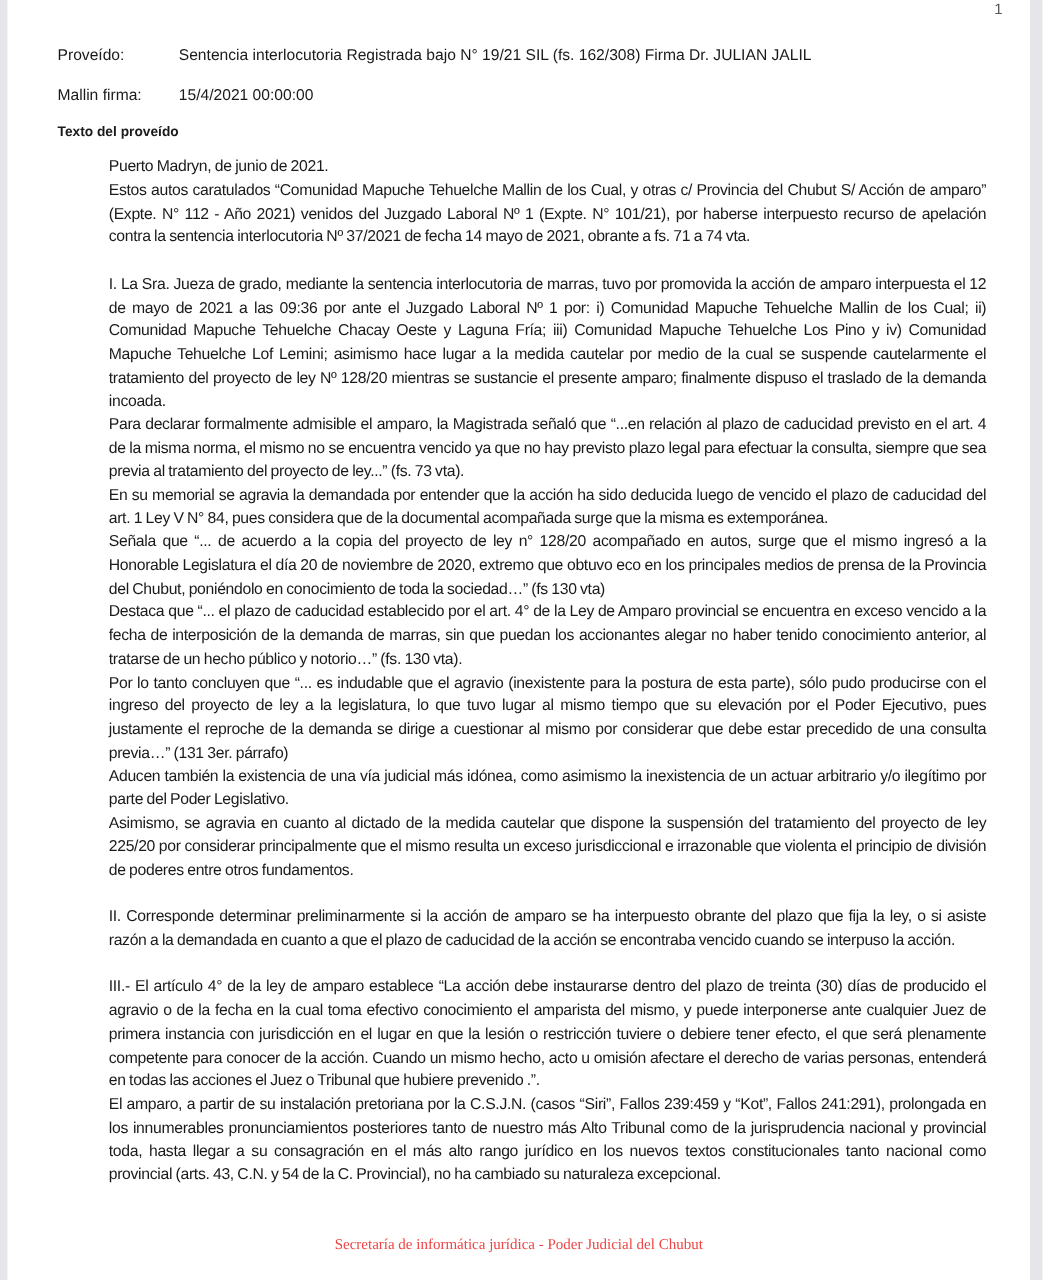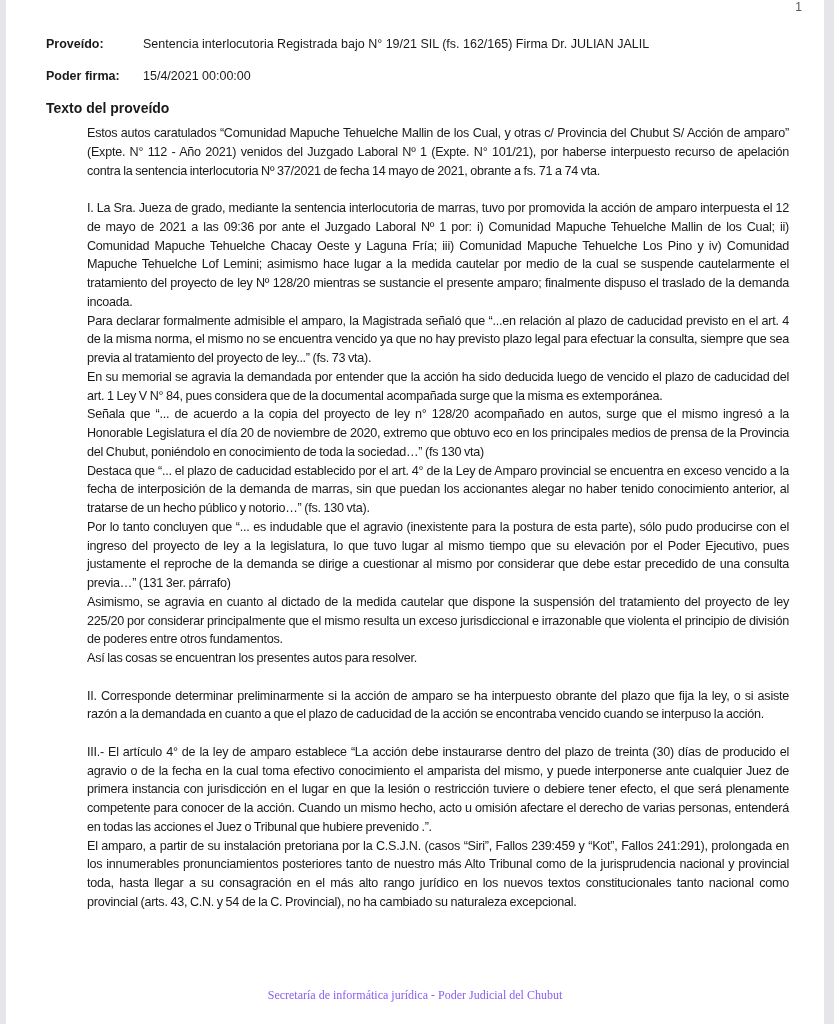--- a/index.html
+++ b/index.html
@@ -18,7 +18,7 @@
     font-size: 12px; color: #555;
   }
   .meta-row { position: absolute; left: 40px; font-size: 12.5px; }
-  .meta-label { position: absolute; left: 0; font-weight: bold; white-space: nowrap; }
+  .meta-label { position: absolute; left: 0; font-weight: normal; white-space: nowrap; }
   .meta-value { position: absolute; left: 97px; white-space: nowrap; }
   .section-title {
     position: absolute; left: 40px; top: 100px;

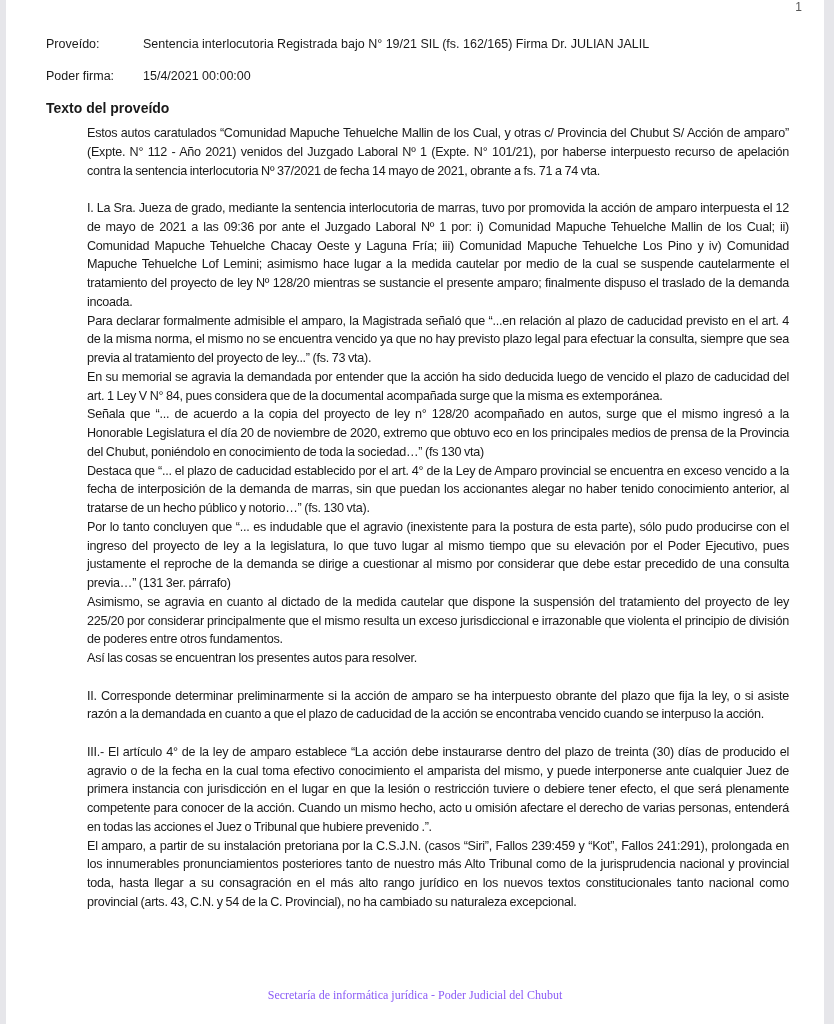--- a/index.html
+++ b/index.html
@@ -47,7 +47,7 @@
 
   <div class="meta-row" style="top:37px;">
     <span class="meta-label">Proveído:</span>
-    <span class="meta-value">Sentencia interlocutoria Registrada bajo N° 19/21 SIL (fs. 162/165) Firma Dr. JULIAN JALIL</span>
+    <span class="meta-value">Sentencia interlocutoria Registrada bajo N° 19/21 SIL (fs. 162/308) Firma Dr. JULIAN JALIL</span>
   </div>
 
   <div class="meta-row" style="top:69px;">

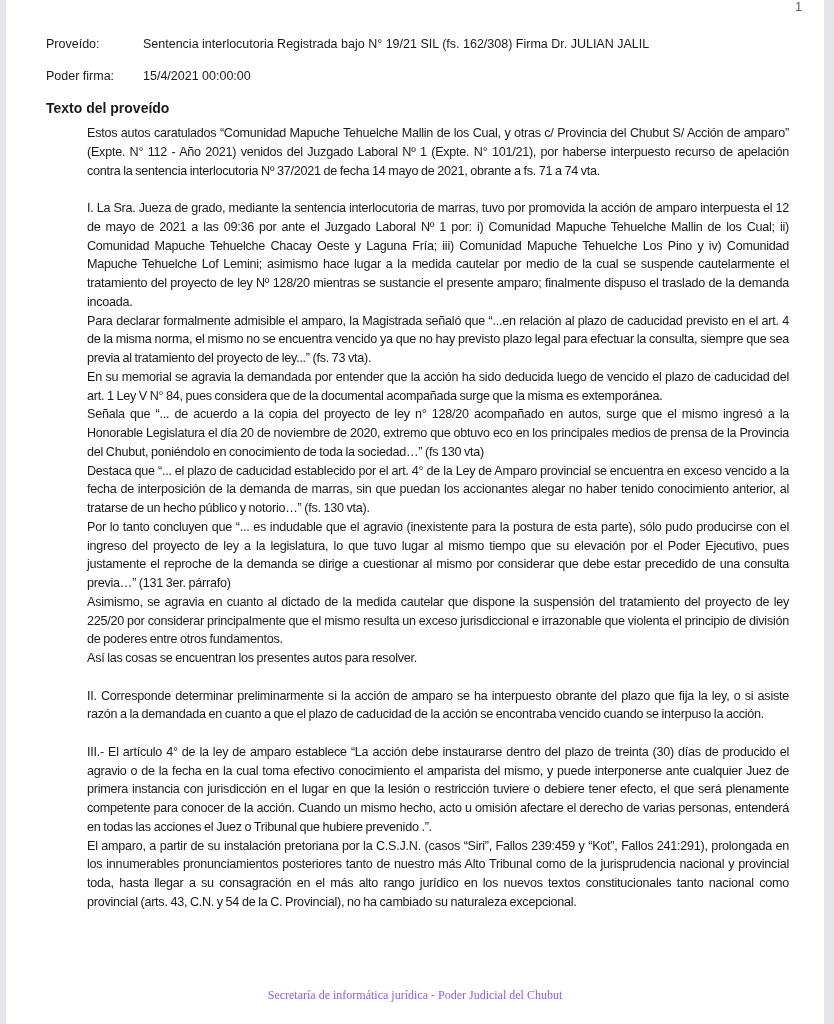--- a/index.html
+++ b/index.html
@@ -51,7 +51,7 @@
   </div>
 
   <div class="meta-row" style="top:69px;">
-    <span class="meta-label">Poder firma:</span>
+    <span class="meta-label">Mallin firma:</span>
     <span class="meta-value">15/4/2021 00:00:00</span>
   </div>
 

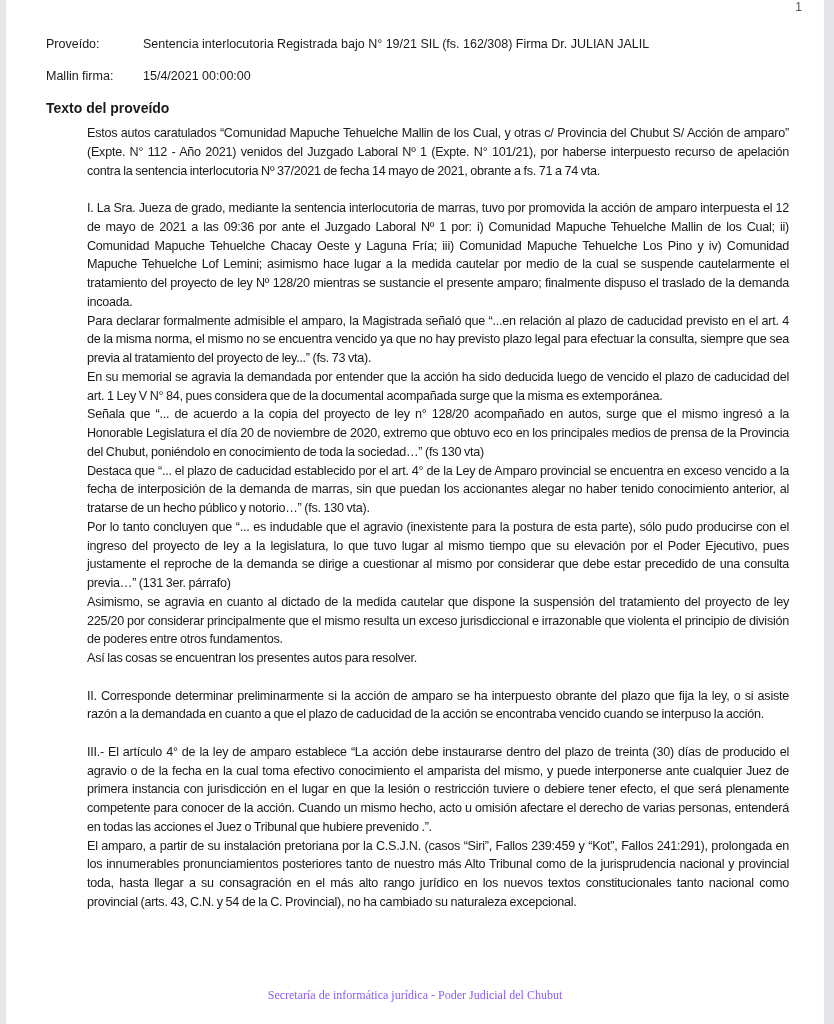--- a/index.html
+++ b/index.html
@@ -22,7 +22,7 @@
   .meta-value { position: absolute; left: 97px; white-space: nowrap; }
   .section-title {
     position: absolute; left: 40px; top: 100px;
-    font-size: 14px; font-weight: bold; white-space: nowrap;
+    font-size: 11px; font-weight: bold; white-space: nowrap;
   }
   .body-text {
     position: absolute; left: 81px; top: 124px; width: 702px;

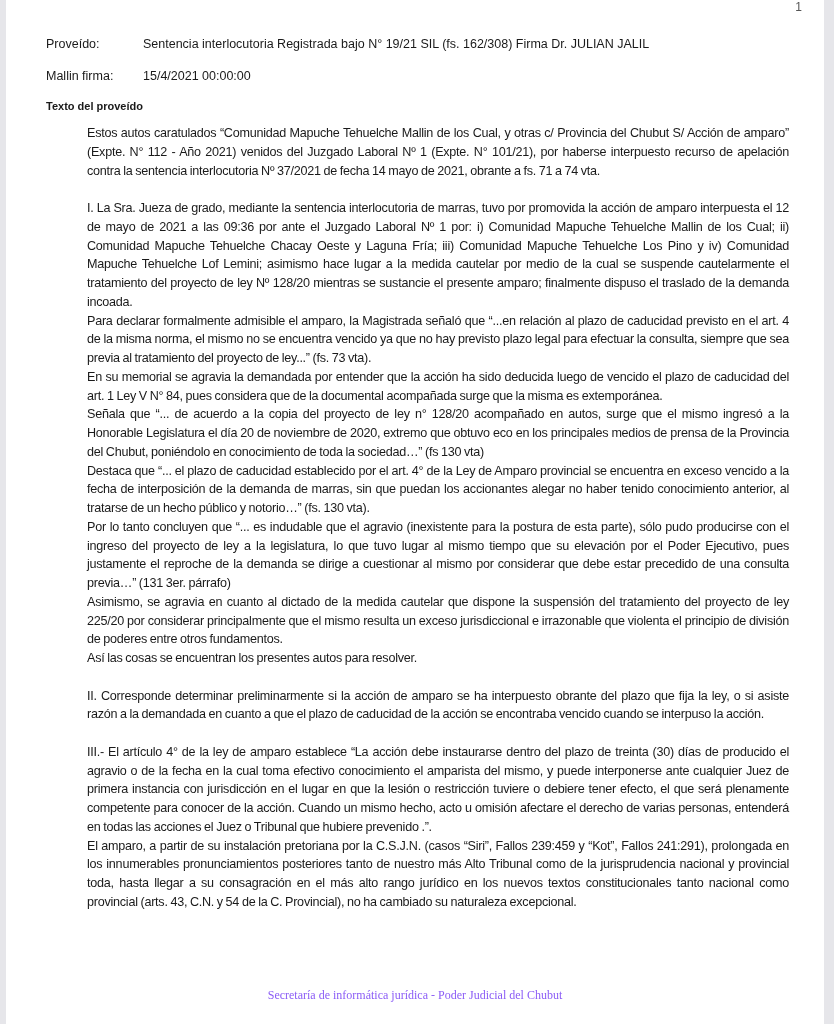--- a/index.html
+++ b/index.html
@@ -58,6 +58,7 @@
   <div class="section-title">Texto del proveído</div>
 
   <div class="body-text">
+    <p>Puerto Madryn, de junio de 2021.</p>
     <p>Estos autos caratulados “Comunidad Mapuche Tehuelche Mallin de los Cual, y otras c/ Provincia del Chubut S/ Acción de amparo” (Expte. N° 112 - Año 2021) venidos del Juzgado Laboral Nº 1 (Expte. N° 101/21), por haberse interpuesto recurso de apelación contra la sentencia interlocutoria Nº 37/2021 de fecha 14 mayo de 2021, obrante a fs. 71 a 74 vta.</p>
     <p class="gap2">I. La Sra. Jueza de grado, mediante la sentencia interlocutoria de marras, tuvo por promovida la acción de amparo interpuesta el 12 de mayo de 2021 a las 09:36 por ante el Juzgado Laboral Nº 1 por: i) Comunidad Mapuche Tehuelche Mallin de los Cual; ii) Comunidad Mapuche Tehuelche Chacay Oeste y Laguna Fría; iii) Comunidad Mapuche Tehuelche Los Pino y iv) Comunidad Mapuche Tehuelche Lof Lemini; asimismo hace lugar a la medida cautelar por medio de la cual se suspende cautelarmente el tratamiento del proyecto de ley Nº 128/20 mientras se sustancie el presente amparo; finalmente dispuso el traslado de la demanda incoada.</p>
     <p>Para declarar formalmente admisible el amparo, la Magistrada señaló que “...en relación al plazo de caducidad previsto en el art. 4 de la misma norma, el mismo no se encuentra vencido ya que no hay previsto plazo legal para efectuar la consulta, siempre que sea previa al tratamiento del proyecto de ley...” (fs. 73 vta).</p>

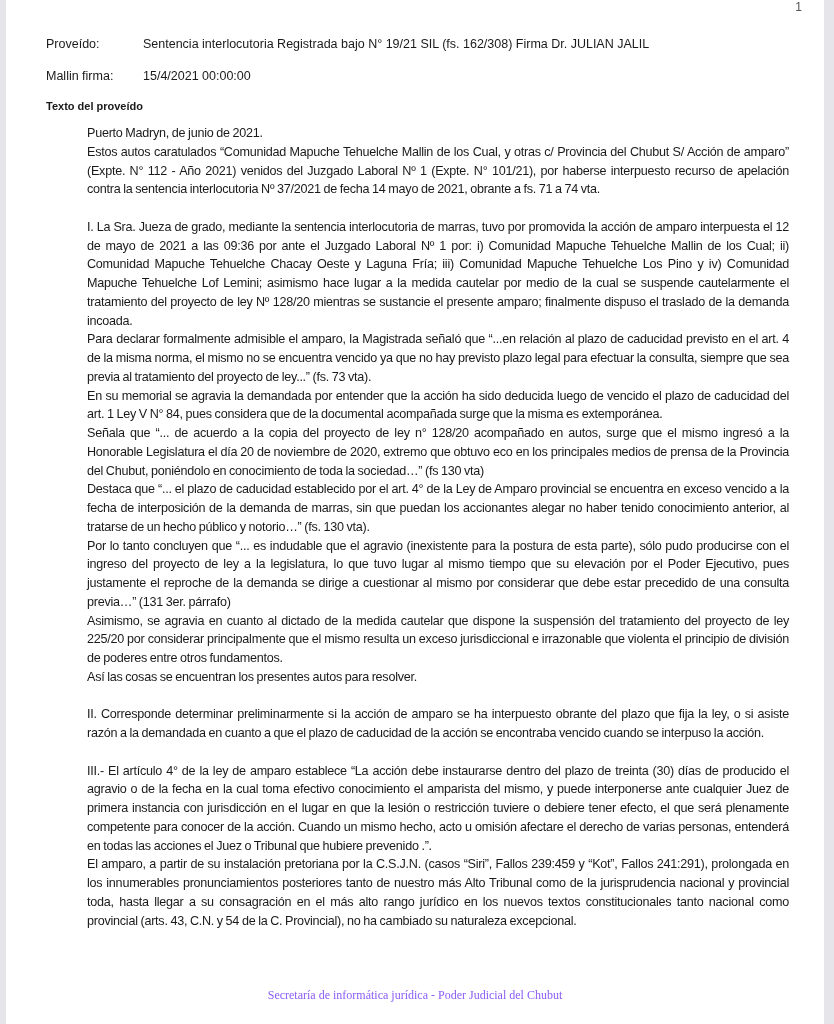--- a/index.html
+++ b/index.html
@@ -66,6 +66,7 @@
     <p>Señala que “... de acuerdo a la copia del proyecto de ley n° 128/20 acompañado en autos, surge que el mismo ingresó a la Honorable Legislatura el día 20 de noviembre de 2020, extremo que obtuvo eco en los principales medios de prensa de la Provincia del Chubut, poniéndolo en conocimiento de toda la sociedad…” (fs 130 vta)</p>
     <p>Destaca que “... el plazo de caducidad establecido por el art. 4° de la Ley de Amparo provincial se encuentra en exceso vencido a la fecha de interposición de la demanda de marras, sin que puedan los accionantes alegar no haber tenido conocimiento anterior, al tratarse de un hecho público y notorio…” (fs. 130 vta).</p>
     <p>Por lo tanto concluyen que “... es indudable que el agravio (inexistente para la postura de esta parte), sólo pudo producirse con el ingreso del proyecto de ley a la legislatura, lo que tuvo lugar al mismo tiempo que su elevación por el Poder Ejecutivo, pues justamente el reproche de la demanda se dirige a cuestionar al mismo por considerar que debe estar precedido de una consulta previa…” (131 3er. párrafo)</p>
+    <p>Aducen también la existencia de una vía judicial más idónea, como asimismo la inexistencia de un actuar arbitrario y/o ilegítimo por parte del Poder Legislativo.</p>
     <p>Asimismo, se agravia en cuanto al dictado de la medida cautelar que dispone la suspensión del tratamiento del proyecto de ley 225/20 por considerar principalmente que el mismo resulta un exceso jurisdiccional e irrazonable que violenta el principio de división de poderes entre otros fundamentos.</p>
     <p>Así las cosas se encuentran los presentes autos para resolver.</p>
     <p class="gap2">II. Corresponde determinar preliminarmente si la acción de amparo se ha interpuesto obrante del plazo que fija la ley, o si asiste razón a la demandada en cuanto a que el plazo de caducidad de la acción se encontraba vencido cuando se interpuso la acción.</p>

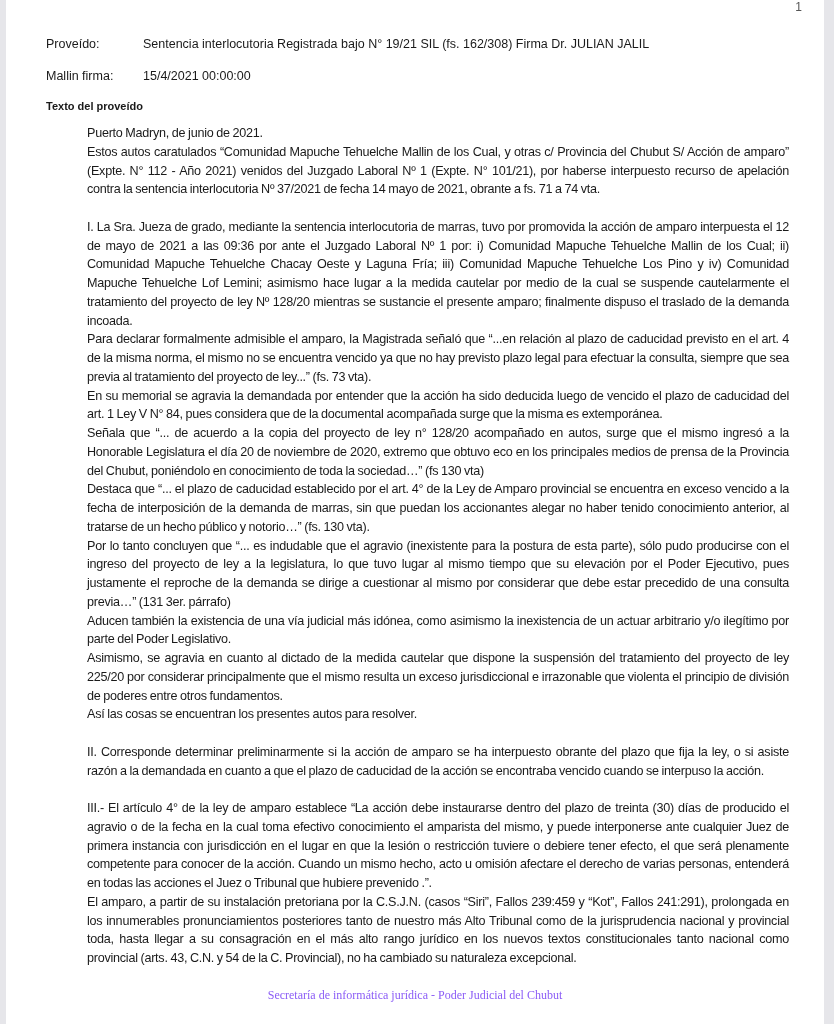--- a/index.html
+++ b/index.html
@@ -68,7 +68,6 @@
     <p>Por lo tanto concluyen que “... es indudable que el agravio (inexistente para la postura de esta parte), sólo pudo producirse con el ingreso del proyecto de ley a la legislatura, lo que tuvo lugar al mismo tiempo que su elevación por el Poder Ejecutivo, pues justamente el reproche de la demanda se dirige a cuestionar al mismo por considerar que debe estar precedido de una consulta previa…” (131 3er. párrafo)</p>
     <p>Aducen también la existencia de una vía judicial más idónea, como asimismo la inexistencia de un actuar arbitrario y/o ilegítimo por parte del Poder Legislativo.</p>
     <p>Asimismo, se agravia en cuanto al dictado de la medida cautelar que dispone la suspensión del tratamiento del proyecto de ley 225/20 por considerar principalmente que el mismo resulta un exceso jurisdiccional e irrazonable que violenta el principio de división de poderes entre otros fundamentos.</p>
-    <p>Así las cosas se encuentran los presentes autos para resolver.</p>
     <p class="gap2">II. Corresponde determinar preliminarmente si la acción de amparo se ha interpuesto obrante del plazo que fija la ley, o si asiste razón a la demandada en cuanto a que el plazo de caducidad de la acción se encontraba vencido cuando se interpuso la acción.</p>
     <p class="gap2">III.- El artículo 4° de la ley de amparo establece “La acción debe instaurarse dentro del plazo de treinta (30) días de producido el agravio o de la fecha en la cual toma efectivo conocimiento el amparista del mismo, y puede interponerse ante cualquier Juez de primera instancia con jurisdicción en el lugar en que la lesión o restricción tuviere o debiere tener efecto, el que será plenamente competente para conocer de la acción. Cuando un mismo hecho, acto u omisión afectare el derecho de varias personas, entenderá en todas las acciones el Juez o Tribunal que hubiere prevenido .”.</p>
     <p>El amparo, a partir de su instalación pretoriana por la C.S.J.N. (casos “Siri”, Fallos 239:459 y “Kot”, Fallos 241:291), prolongada en los innumerables pronunciamientos posteriores tanto de nuestro más Alto Tribunal como de la jurisprudencia nacional y provincial toda, hasta llegar a su consagración en el más alto rango jurídico en los nuevos textos constitucionales tanto nacional como provincial (arts. 43, C.N. y 54 de la C. Provincial), no ha cambiado su naturaleza excepcional.</p>

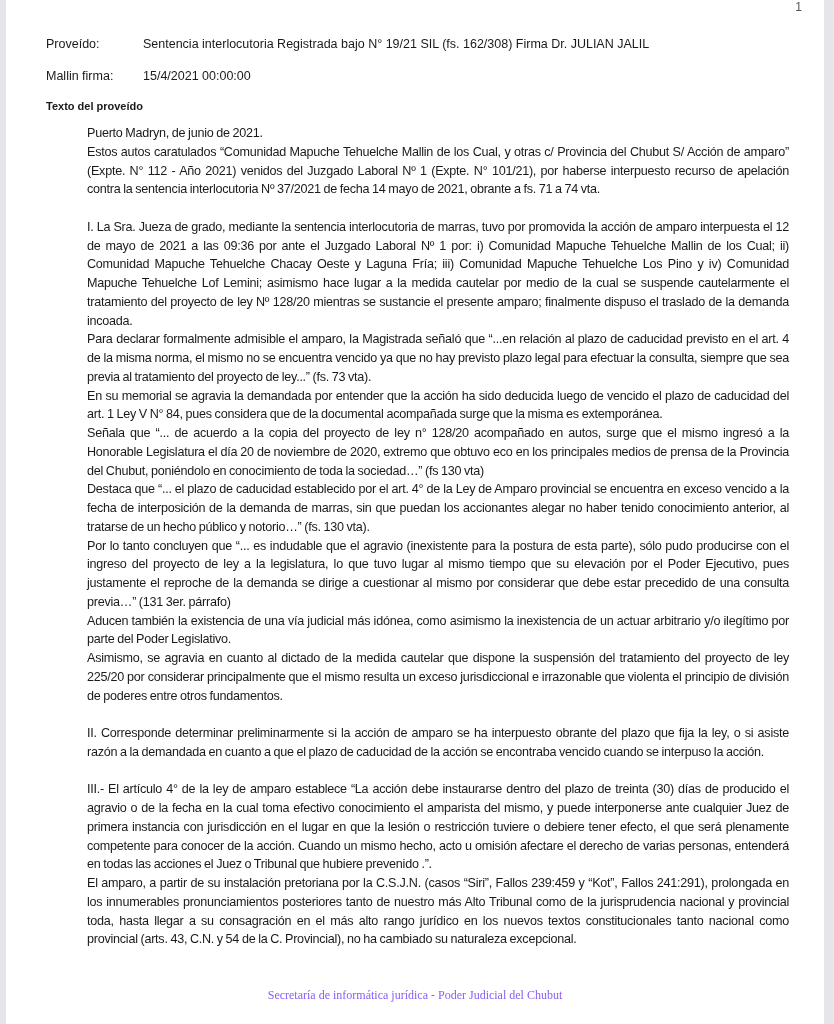--- a/index.html
+++ b/index.html
@@ -36,7 +36,7 @@
   .footer {
     position: absolute; left: 0; width: 818px; top: 988px;
     text-align: center;
-    font-family: "Liberation Serif", serif; font-size: 12px; color: #8b5cf6;
+    font-family: "Liberation Serif", serif; font-size: 12px; color: #ef4444;
   }
 </style>
 </head>

